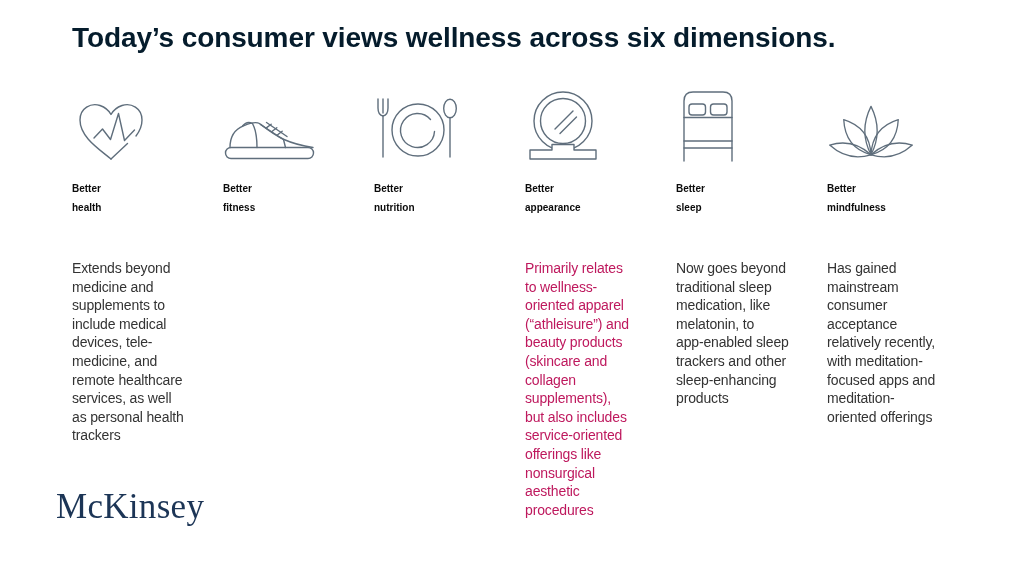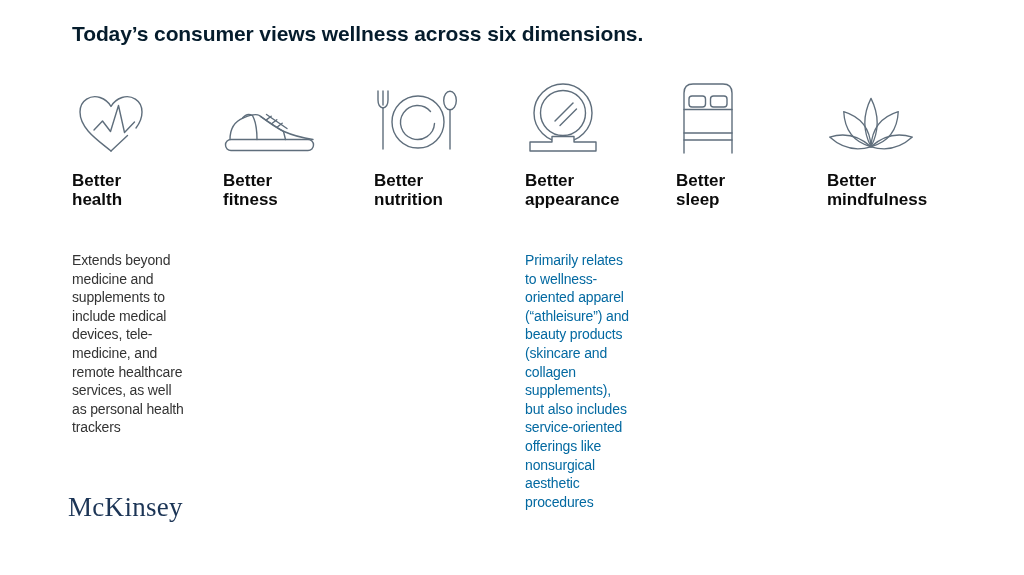--- a/index.html
+++ b/index.html
@@ -13,7 +13,7 @@
   }
   .content { padding:22px 40px 0 72px; }
   .page-title {
-    font-size:21px;
+    font-size:28px;
     font-weight:bold;
     color:#051c2c;
     letter-spacing:-0.1px;

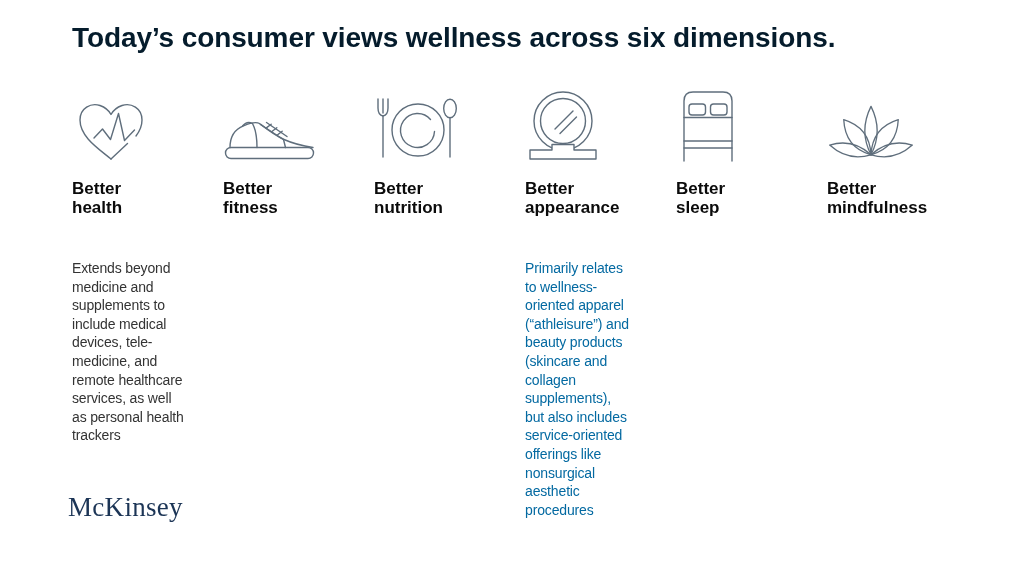--- a/index.html
+++ b/index.html
@@ -32,7 +32,7 @@
   .icon-box svg { color:var(--icon-stroke,#5f6e7c); display:block; }
   .dim-heading {
     margin:17px 0 9px 0;
-    font-size:17px;
+    font-size:10px;
     line-height:19px;
     font-weight:bold;
     color:#0b0b0b;

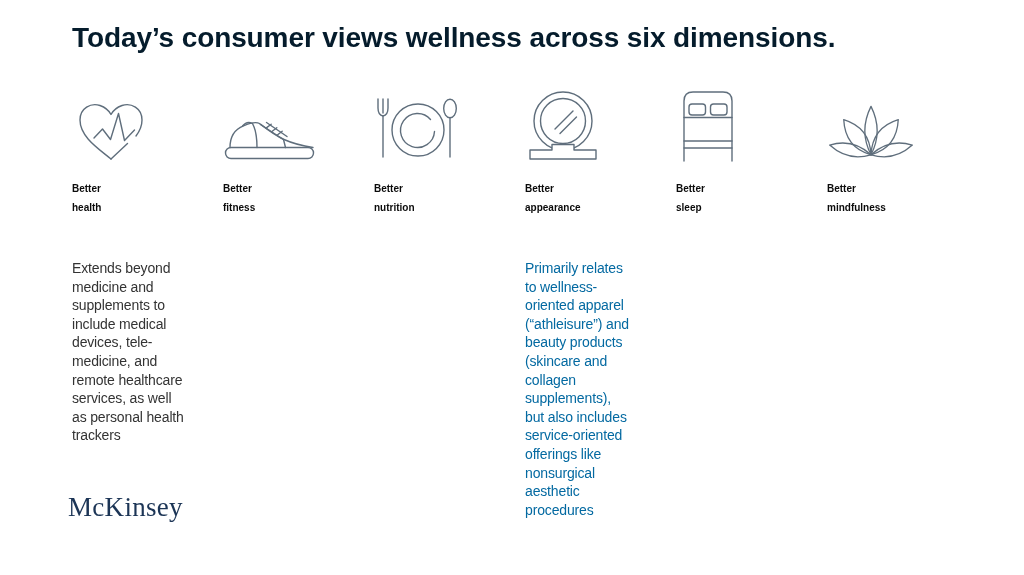--- a/index.html
+++ b/index.html
@@ -135,7 +135,7 @@
       </div>
       <h3 class="dim-heading" style="color: rgb(11, 11, 11);">Better
 appearance</h3>
-      <p class="dim-desc" style="color: #0369a1;">Primarily relates
+      <p class="dim-desc" style="color: #be185d;">Primarily relates
 to wellness-
 oriented apparel
 (“athleisure”) and

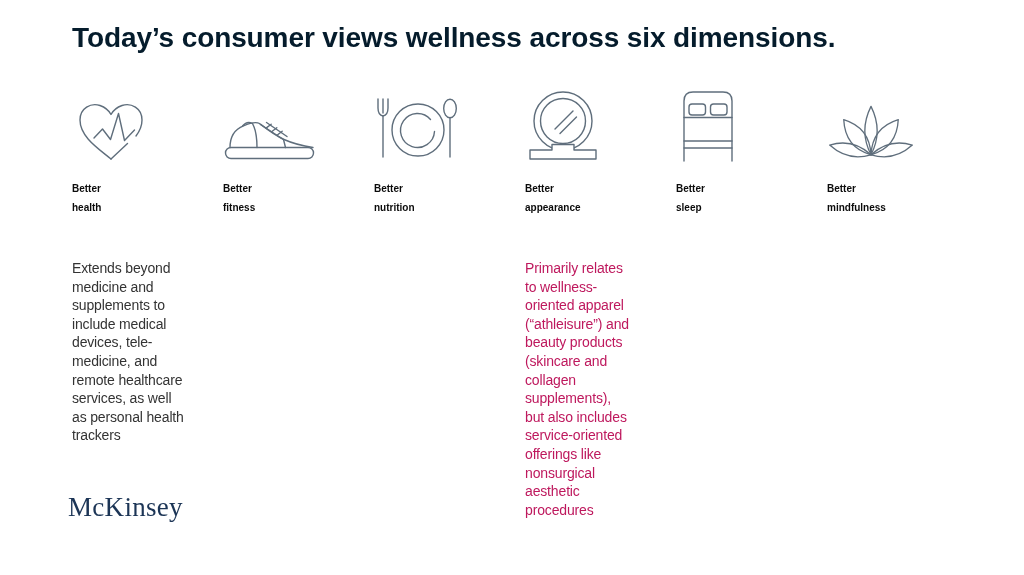--- a/index.html
+++ b/index.html
@@ -164,6 +164,14 @@
       </div>
       <h3 class="dim-heading" style="color: rgb(11, 11, 11);">Better
 sleep</h3>
+      <p class="dim-desc" style="color: rgb(51, 51, 51);">Now goes beyond
+traditional sleep
+medication, like
+melatonin, to
+app-enabled sleep
+trackers and other
+sleep-enhancing
+products</p>
     </div>
 
     <div class="col">

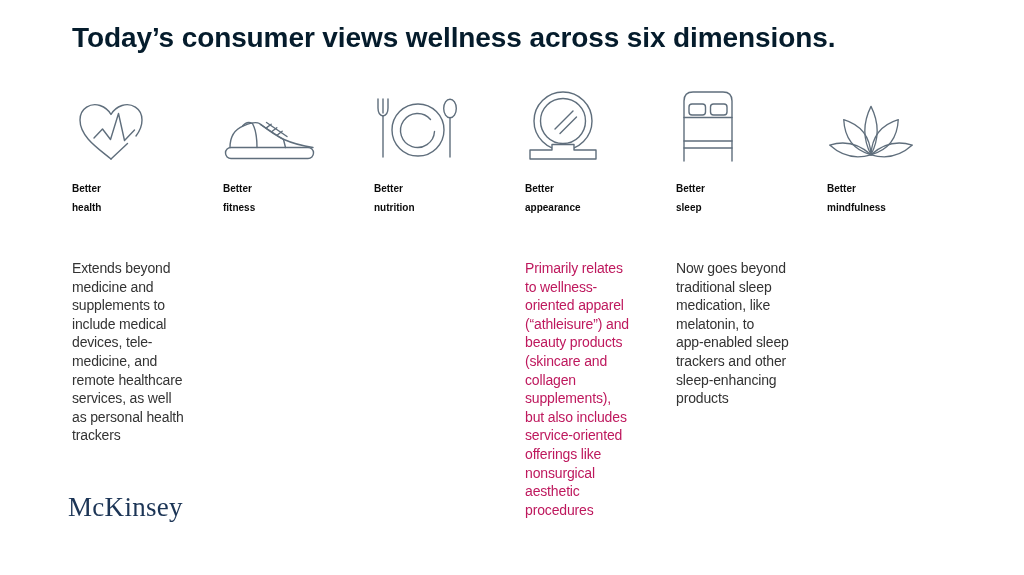--- a/index.html
+++ b/index.html
@@ -186,6 +186,15 @@
       </div>
       <h3 class="dim-heading" style="color: rgb(11, 11, 11);">Better
 mindfulness</h3>
+      <p class="dim-desc" style="color: rgb(51, 51, 51);">Has gained
+mainstream
+consumer
+acceptance
+relatively recently,
+with meditation-
+focused apps and
+meditation-
+oriented offerings</p>
     </div>
 
   </div>

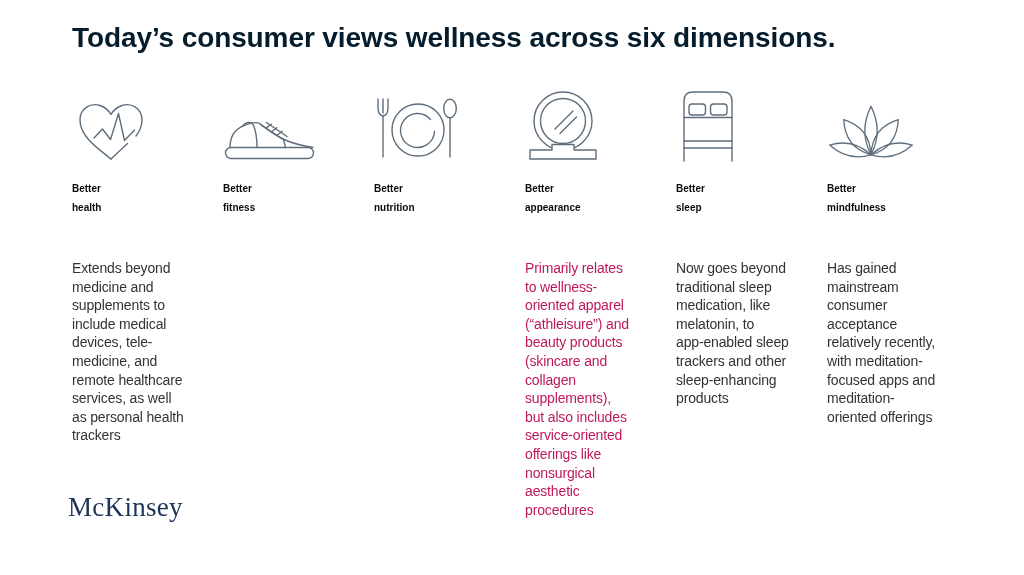--- a/index.html
+++ b/index.html
@@ -48,11 +48,11 @@
   }
   .logo {
     position:absolute;
-    left:68px;
+    left:56px;
     top:494px;
     font-family:"Liberation Serif", serif;
     color:var(--logo-color,#1c3556);
-    font-size:27px;
+    font-size:35px;
     line-height:26px;
     letter-spacing:0.3px;
   }

